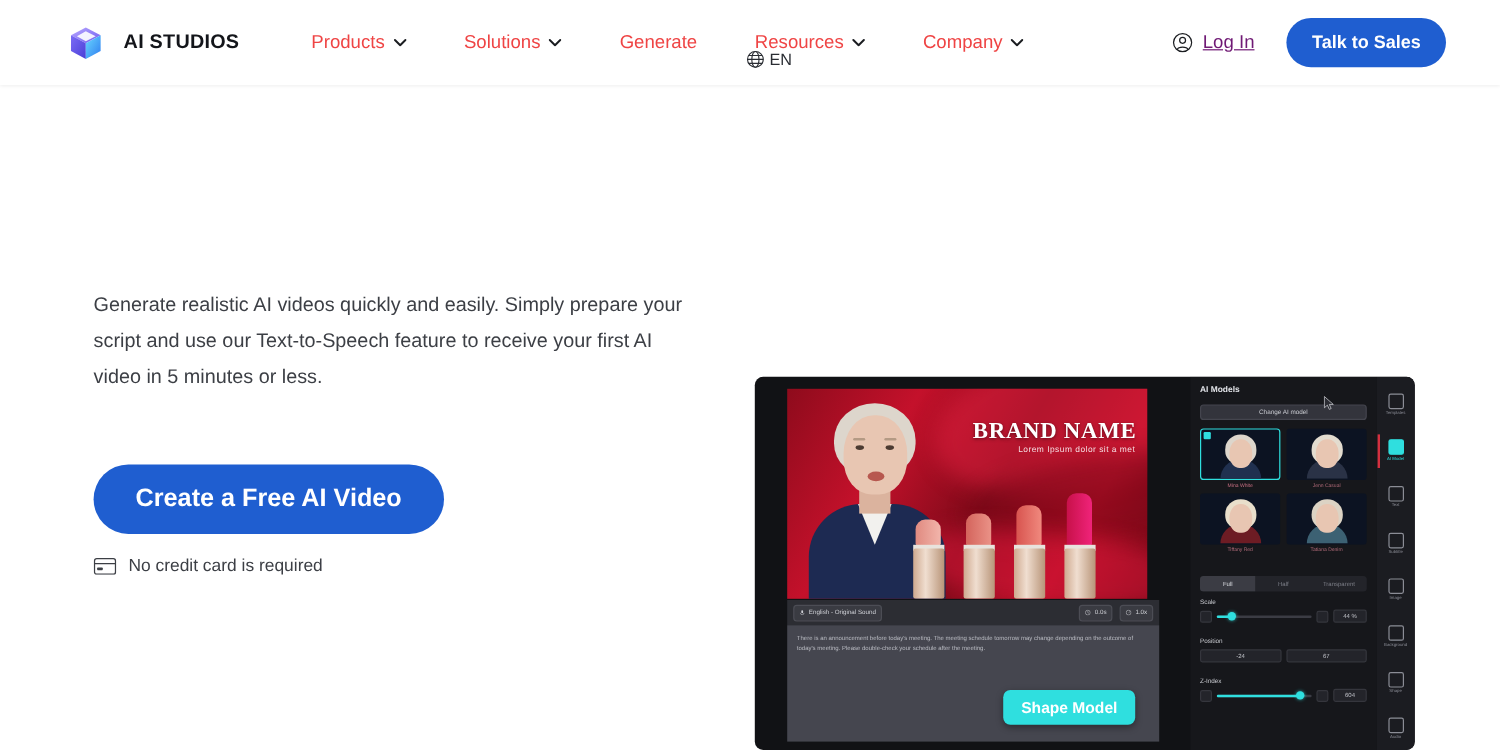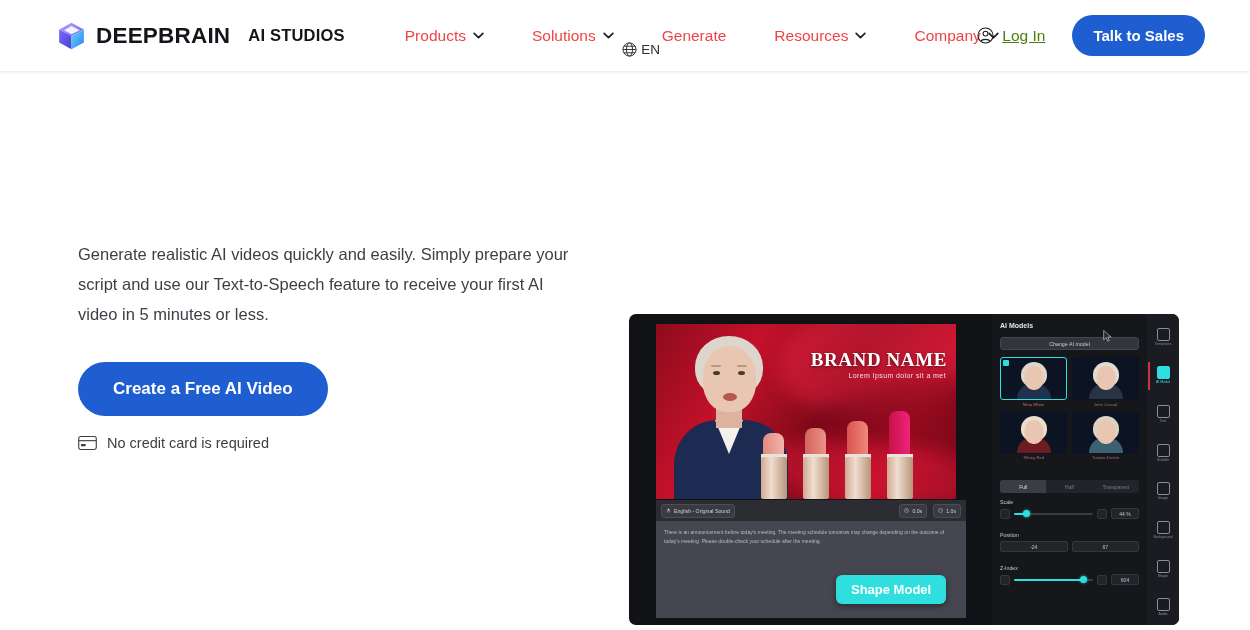--- a/index.html
+++ b/index.html
@@ -346,7 +346,6 @@
       <path d="M31 9 L16 17 L16 33 L31 25 Z" fill="url(#g2)"></path>
       <path d="M16 5 L26 10 L16 15 L7 10 Z" fill="#ffffff" opacity=".9"></path>
     </svg>
-    <span class="brand-name">DEEPBRAIN</span>
     <span class="brand-sub">AI STUDIOS</span>
   </div>
 

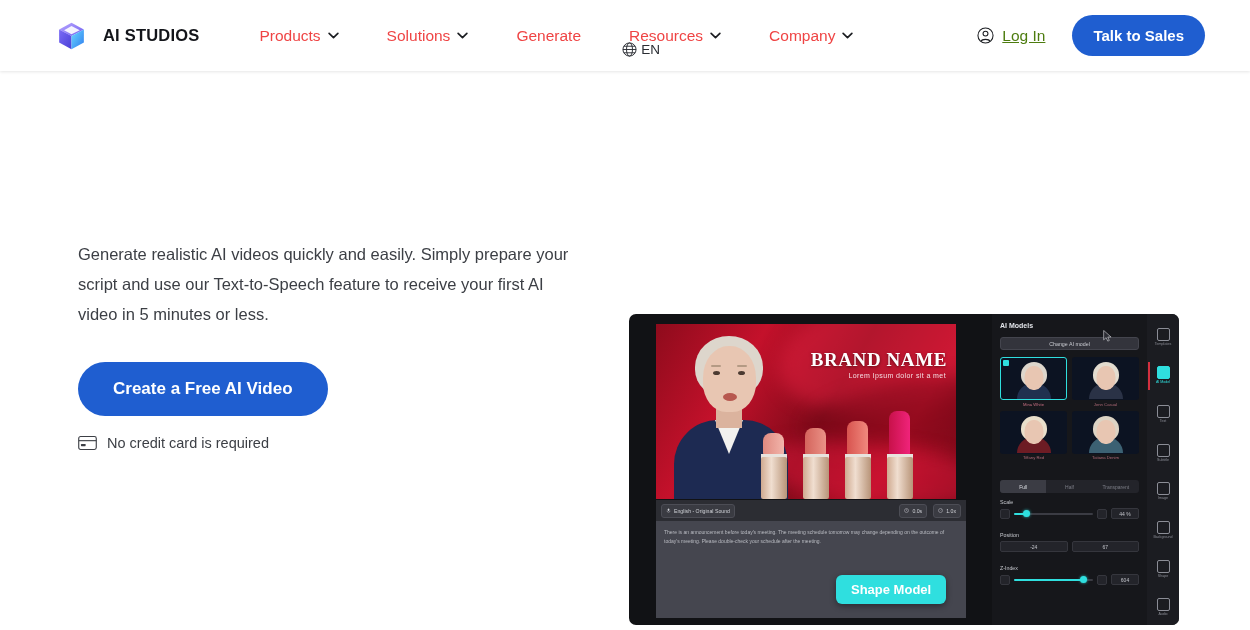--- a/index.html
+++ b/index.html
@@ -60,7 +60,7 @@
   .globe { width: 15px; height: 15px; display: block; }
   .login {
     display: flex; align-items: flex-start; gap: 8px;
-    font-size: 15.5px; color: #4d7c0f; cursor: pointer;
+    font-size: 15.5px; color: #701a75; cursor: pointer;
     margin-right: 27px;
     text-decoration: underline;
   }

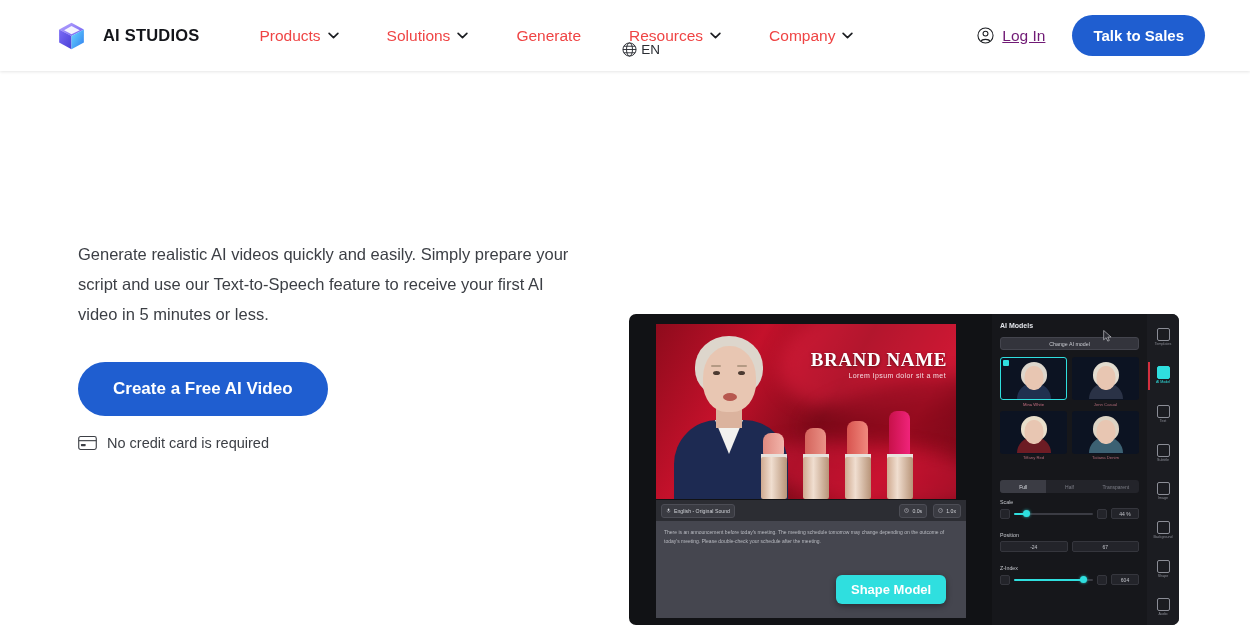--- a/index.html
+++ b/index.html
@@ -97,11 +97,11 @@
     max-width: 500px;
   }
   .btn-cta {
-    margin-top: 33px;
+    margin-top: 58px;
     display: inline-block;
     background: #1f5ed0;
     color: #fff;
-    font-size: 17px; font-weight: 700;
+    font-size: 21px; font-weight: 700;
     border: none; border-radius: 30px;
     padding: 17px 35px;
     cursor: pointer;

